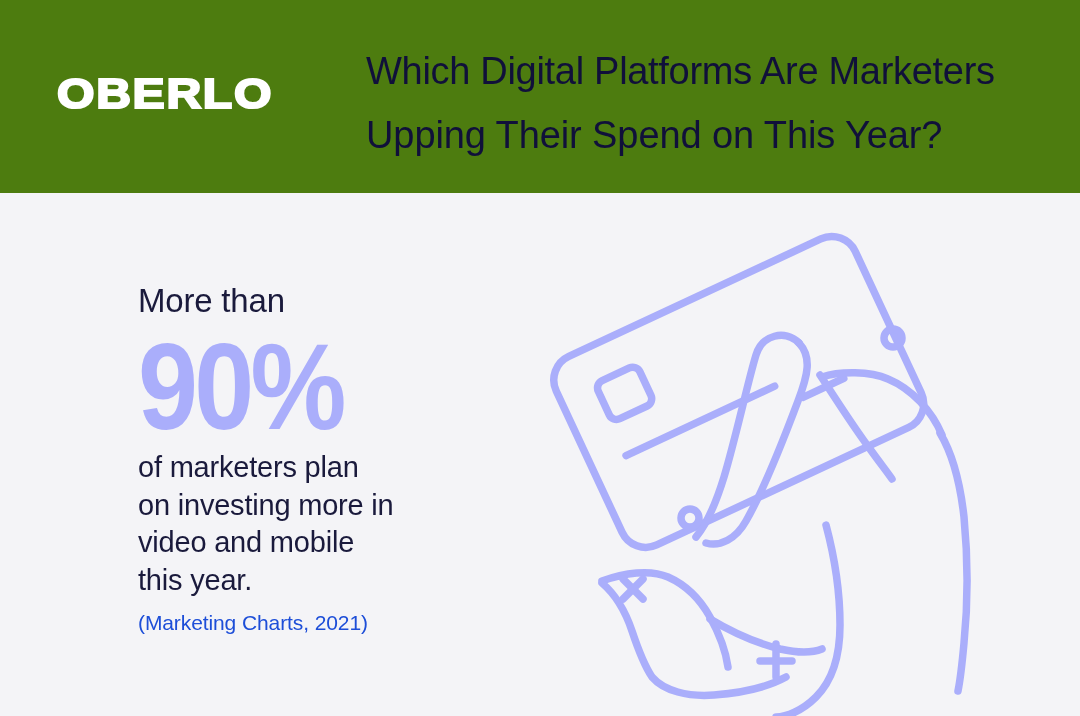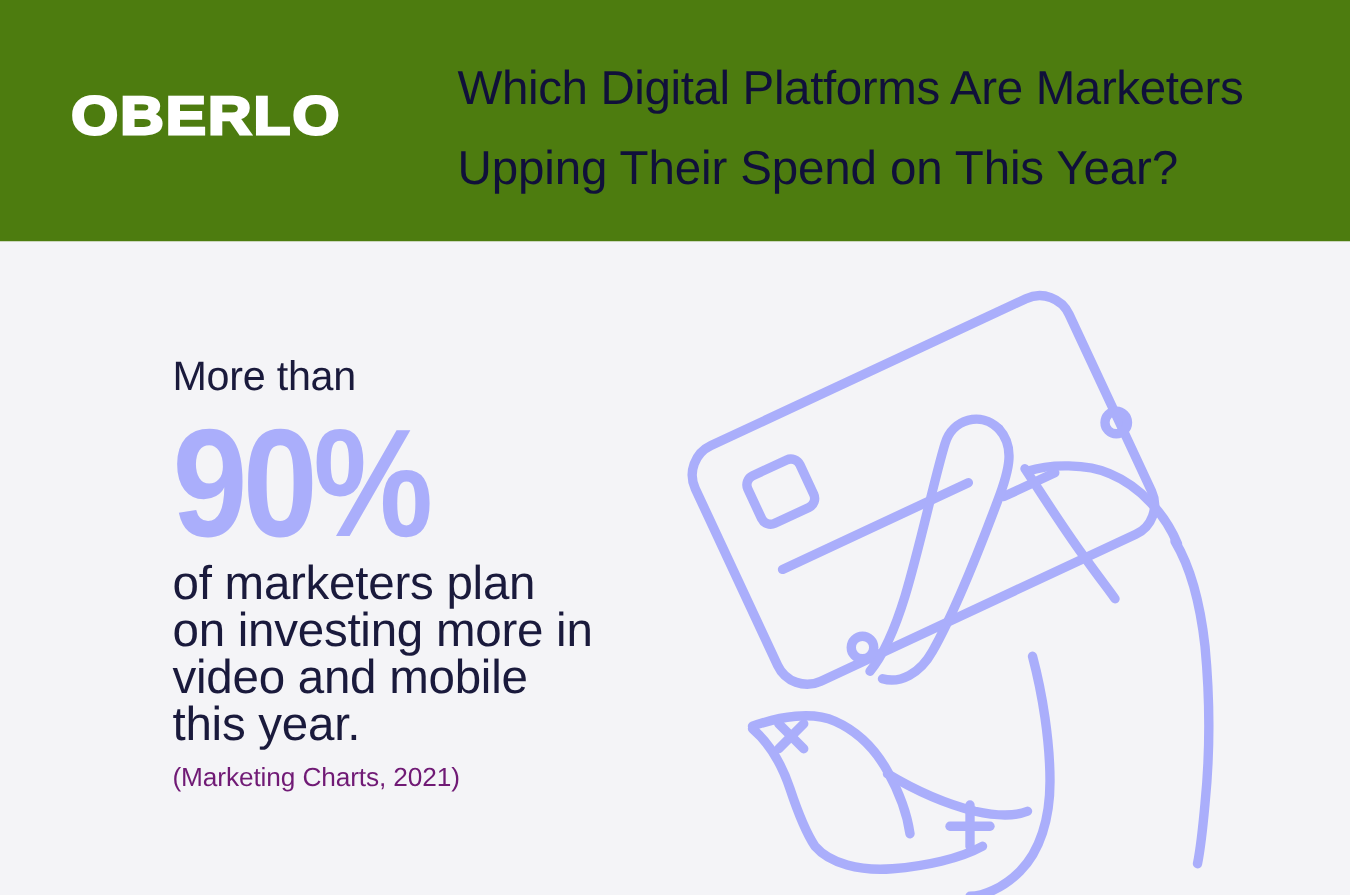--- a/index.html
+++ b/index.html
@@ -98,7 +98,7 @@
     transform-origin: left top;
   }
   .stat-body {
-    font-size: 38px;
+    font-size: 29px;
     line-height: 37.5px;
     font-weight: 400;
     color: #1A1A3C;

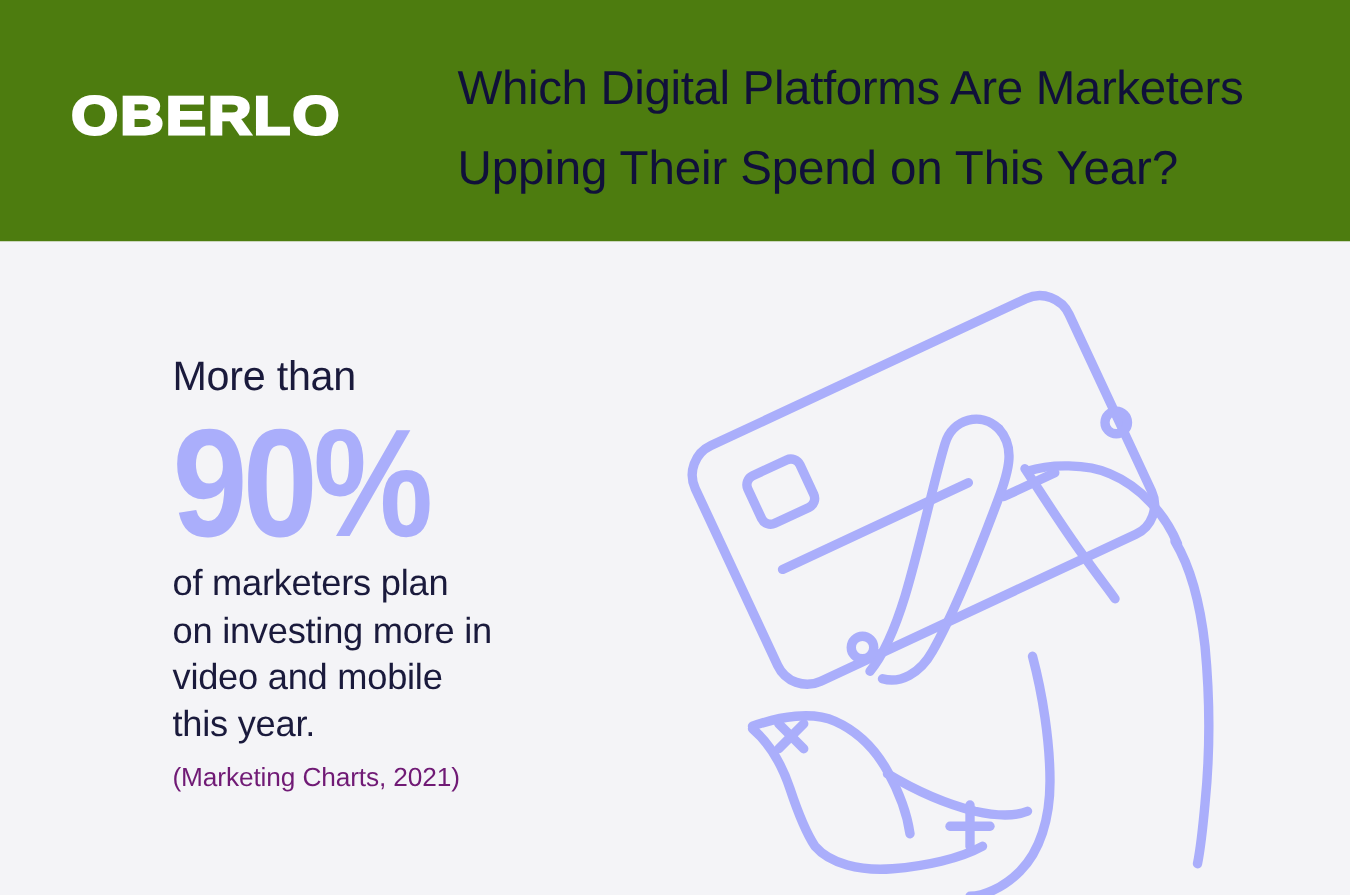--- a/index.html
+++ b/index.html
@@ -111,7 +111,7 @@
     font-size: 21px;
     line-height: 26px;
     font-weight: 400;
-    color: #701a75;
+    color: #1d4ed8;
     letter-spacing: -0.1px;
     white-space: nowrap;
   }

